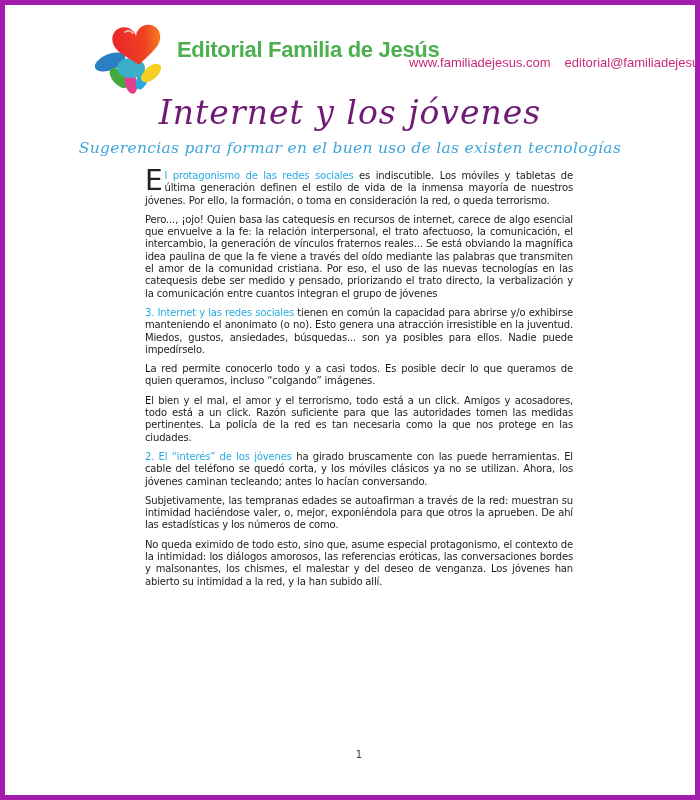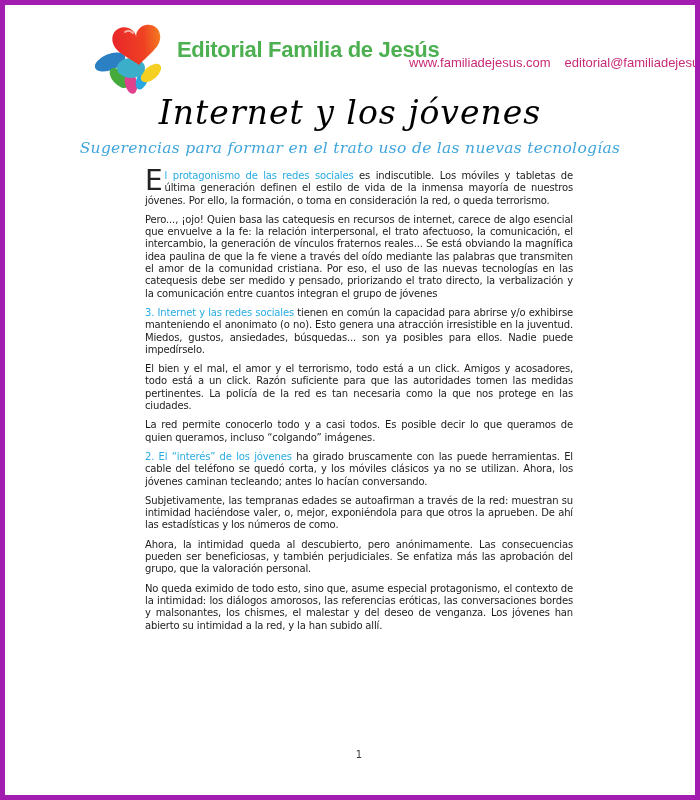--- a/index.html
+++ b/index.html
@@ -33,7 +33,7 @@
     text-align:center;
     font-family:"DejaVu Serif", serif;
     font-style:italic;
-    font-size:33px;color:#000000;
+    font-size:33px;color:#701a75;
     letter-spacing:1px;
   }
   .doc-subtitle{

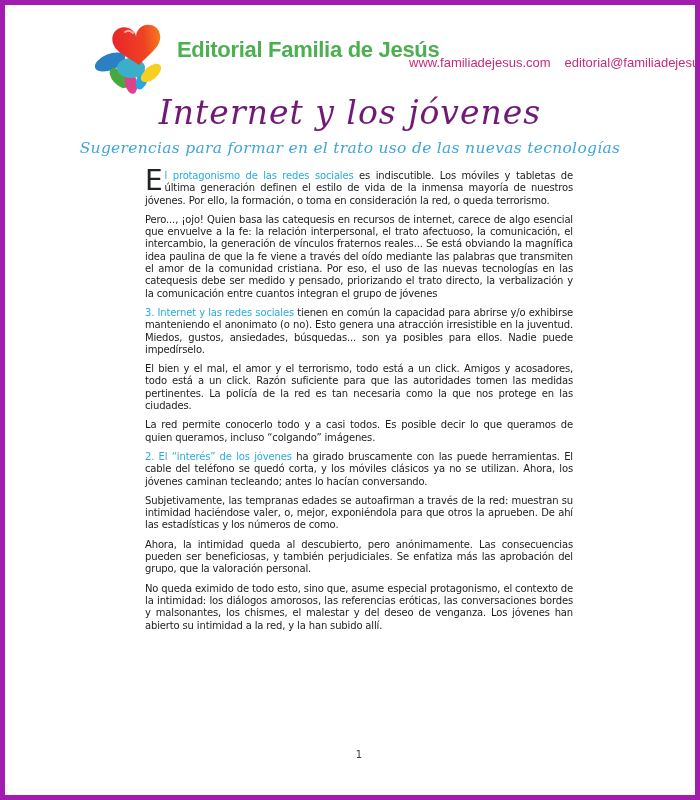--- a/index.html
+++ b/index.html
@@ -100,7 +100,7 @@
   </div>
 
   <div class="doc-title">Internet y los jóvenes</div>
-  <div class="doc-subtitle">Sugerencias para formar en el trato uso de las nuevas tecnologías</div>
+  <div class="doc-subtitle">Sugerencias para formar en el buen uso de las existen tecnologías</div>
 
   <div class="content">
     <p><span class="dropcap">E</span><span class="lead">l protagonismo de las redes sociales</span><span> es indiscutible. Los móviles y tabletas de última generación definen el estilo de vida de la inmensa mayoría de nuestros jóvenes. Por ello, la formación, o toma en consideración la red, o queda terrorismo.</span></p>

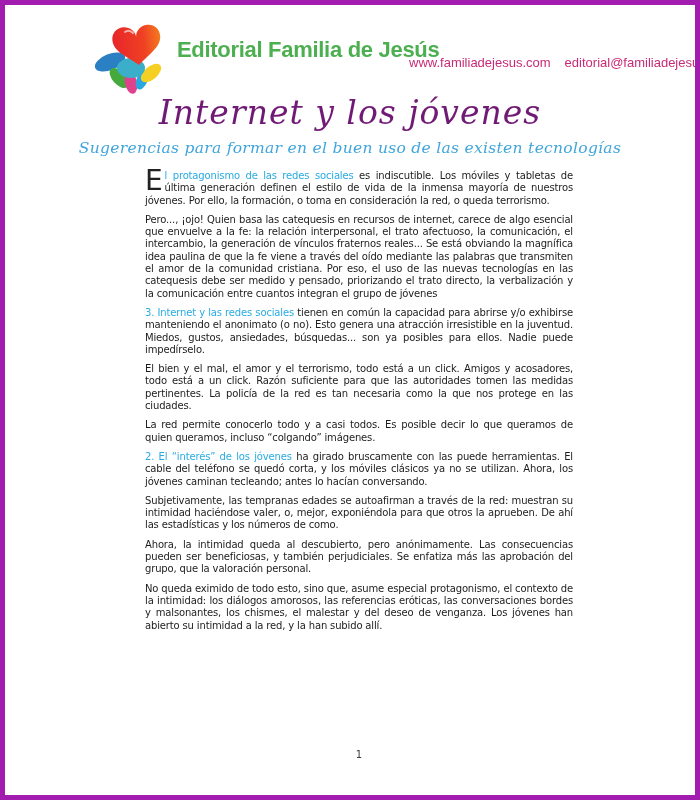--- a/index.html
+++ b/index.html
@@ -109,8 +109,8 @@
 
     <p><span class="lead">3. Internet y las redes sociales</span><span> tienen en común la capacidad para abrirse y/o exhibirse manteniendo el anonimato (o no). Esto genera una atracción irresistible en la juventud. Miedos, gustos, ansiedades, búsquedas... son ya posibles para ellos. Nadie puede impedírselo.</span></p>
 
+    <p>La red permite conocerlo todo y a casi todos. Es posible decir lo que queramos de quien queramos, incluso “colgando” imágenes.</p>
     <p>El bien y el mal, el amor y el terrorismo, todo está a un click. Amigos y acosadores, todo está a un click. Razón suficiente para que las autoridades tomen las medidas pertinentes. La policía de la red es tan necesaria como la que nos protege en las ciudades.</p>
-    <p>La red permite conocerlo todo y a casi todos. Es posible decir lo que queramos de quien queramos, incluso “colgando” imágenes.</p>
 
     <p><span class="lead">2. El “interés” de los jóvenes</span><span> ha girado bruscamente con las puede herramientas. El cable del teléfono se quedó corta, y los móviles clásicos ya no se utilizan. Ahora, los jóvenes caminan tecleando; antes lo hacían conversando.</span></p>
 

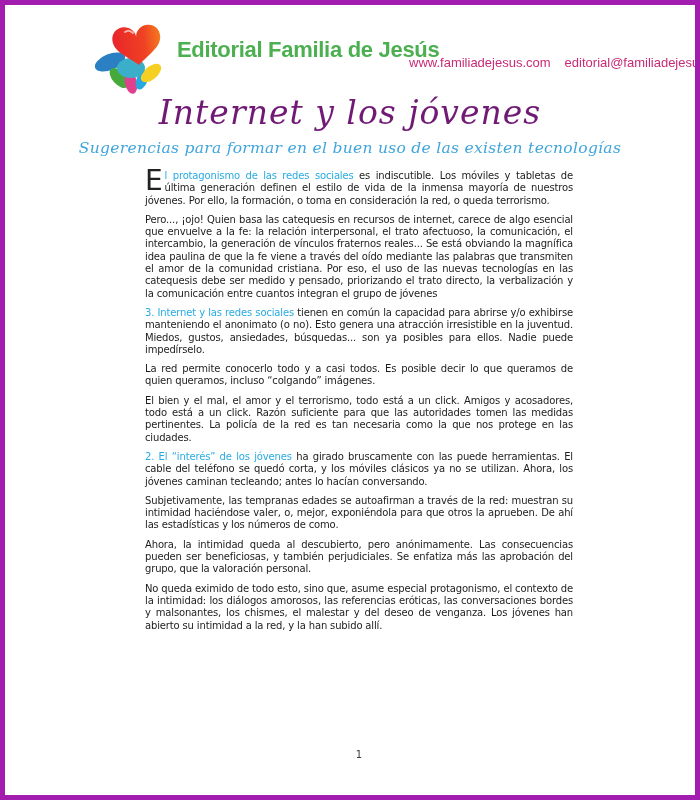--- a/index.html
+++ b/index.html
@@ -115,7 +115,6 @@
     <p><span class="lead">2. El “interés” de los jóvenes</span><span> ha girado bruscamente con las puede herramientas. El cable del teléfono se quedó corta, y los móviles clásicos ya no se utilizan. Ahora, los jóvenes caminan tecleando; antes lo hacían conversando.</span></p>
 
     <p>Subjetivamente, las tempranas edades se autoafirman a través de la red: muestran su intimidad haciéndose valer, o, mejor, exponiéndola para que otros la aprueben. De ahí las estadísticas y los números de como.</p>
-    <p>Ahora, la intimidad queda al descubierto, pero anónimamente. Las consecuencias pueden ser beneficiosas, y también perjudiciales. Se enfatiza más las aprobación del grupo, que la valoración personal.</p>
     <p>No queda eximido de todo esto, sino que, asume especial protagonismo, el contexto de la intimidad: los diálogos amorosos, las referencias eróticas, las conversaciones bordes y malsonantes, los chismes, el malestar y del deseo de venganza. Los jóvenes han abierto su intimidad a la red, y la han subido allí.</p>
   </div>
 

